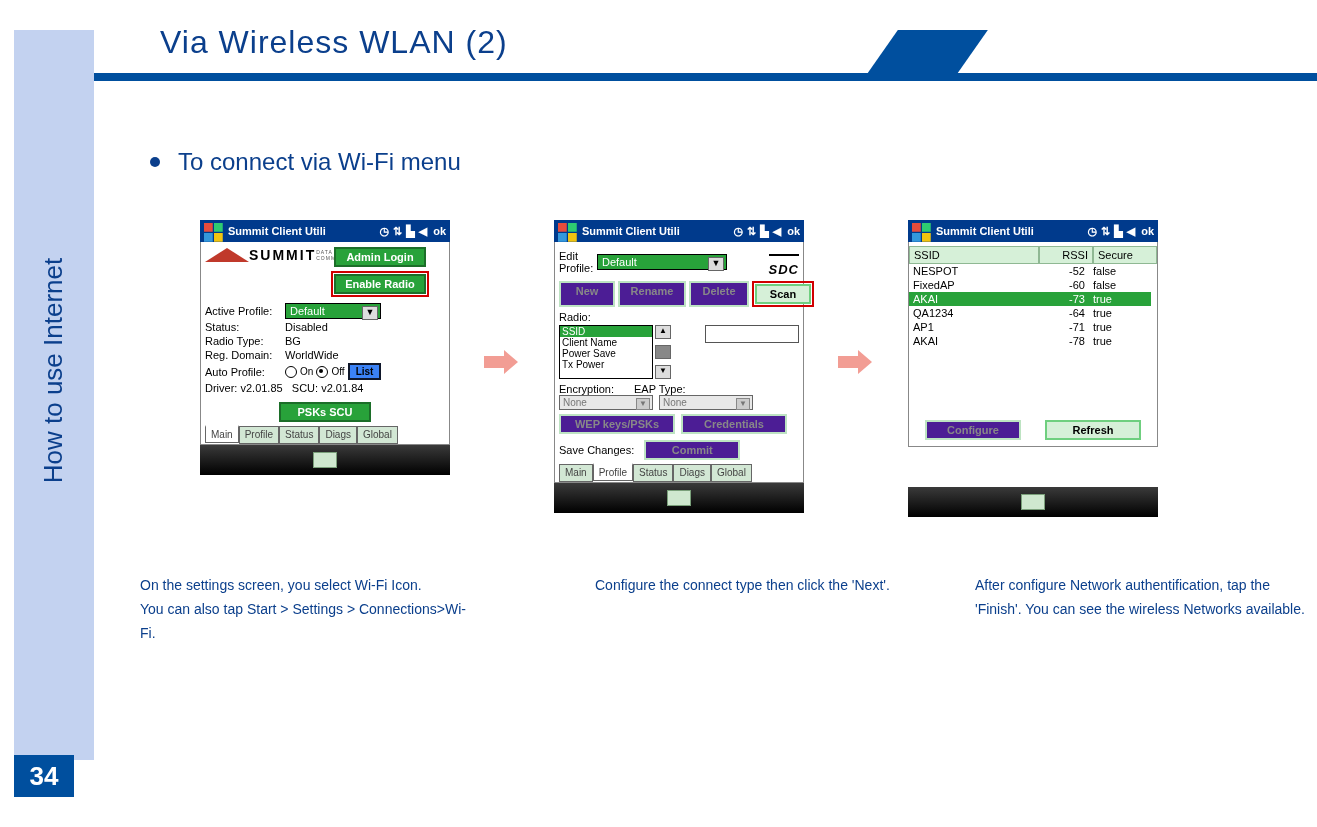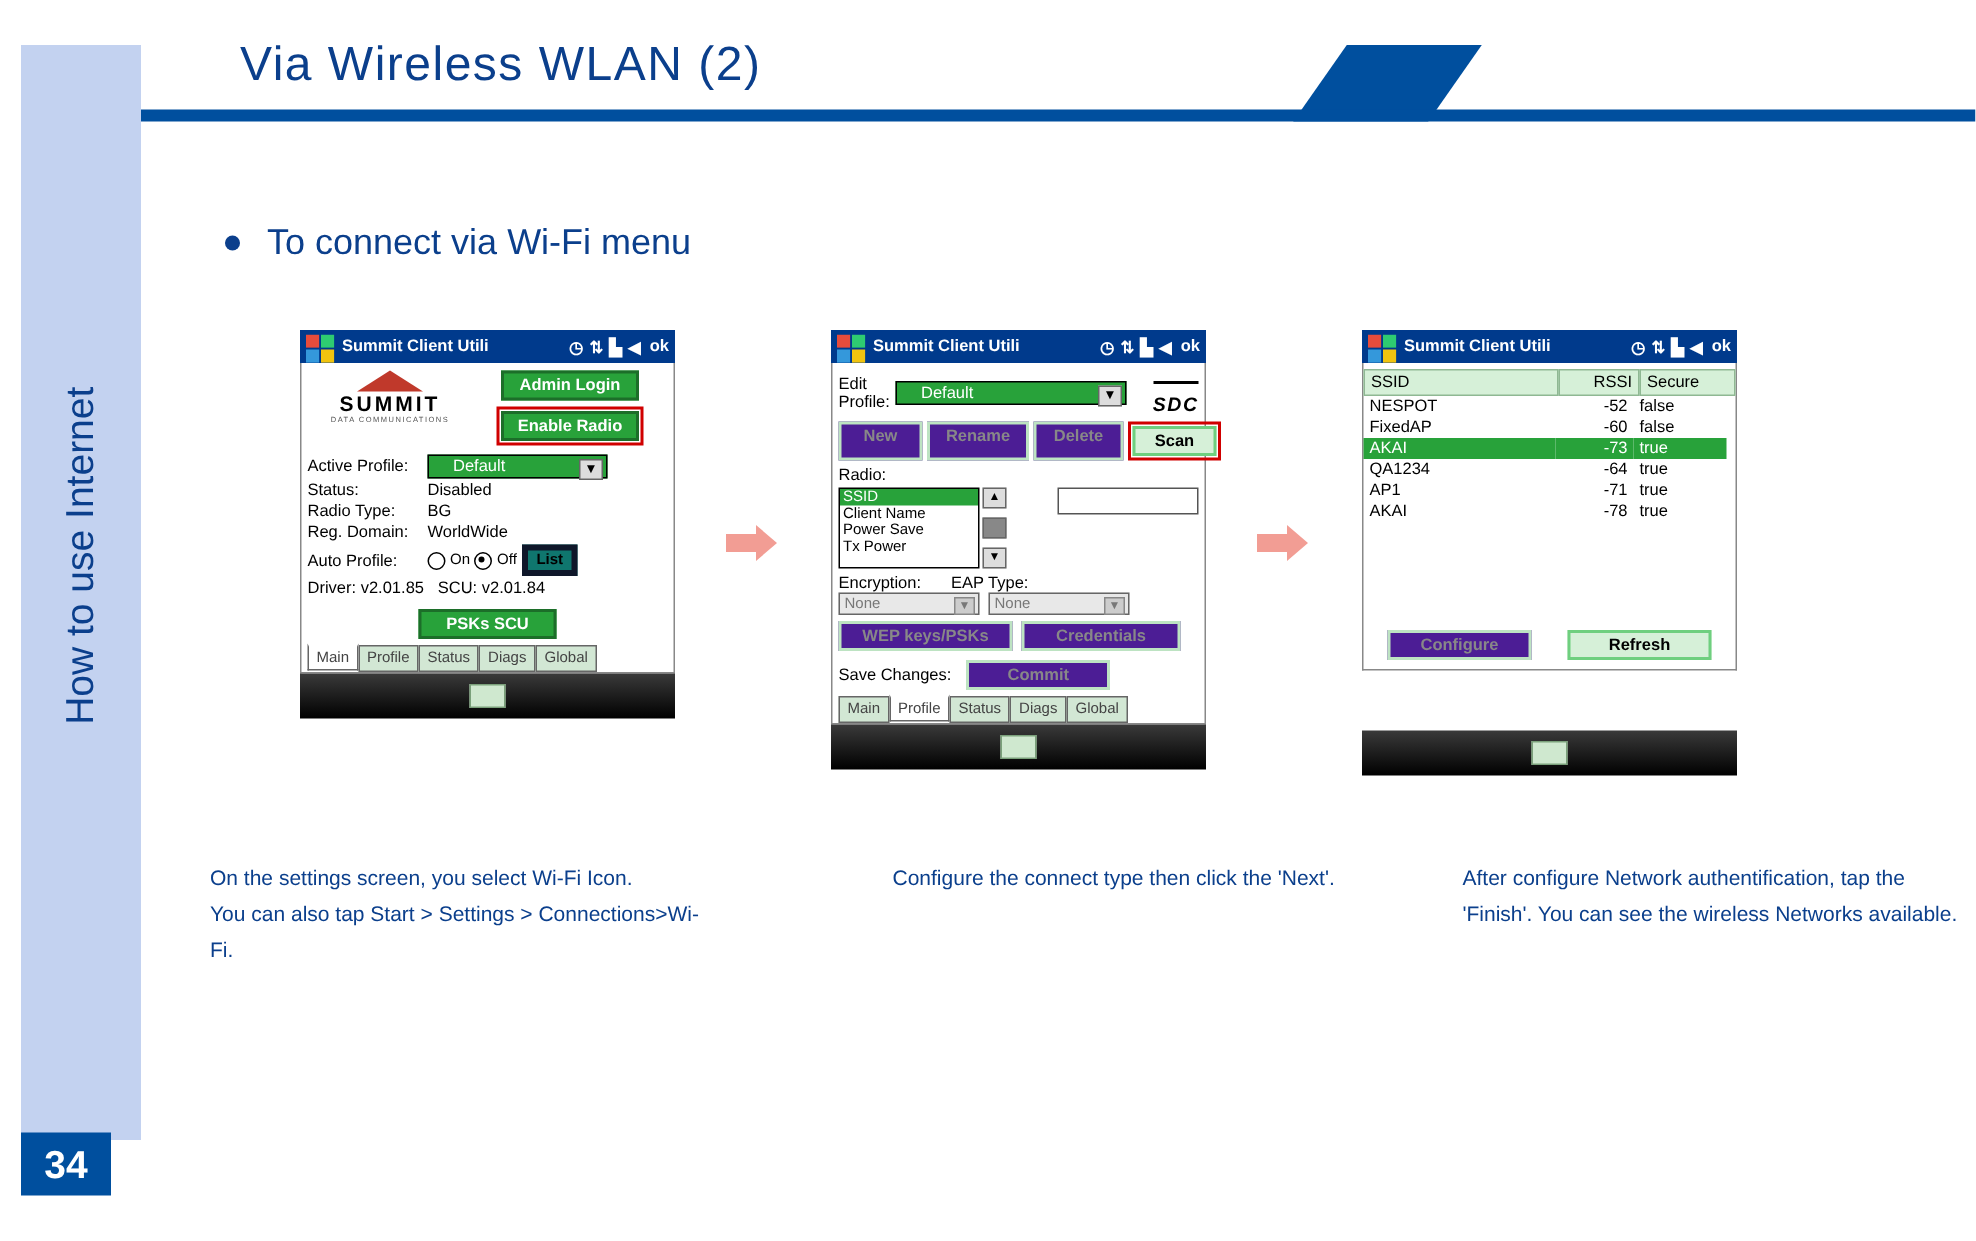--- a/index.html
+++ b/index.html
@@ -62,7 +62,7 @@
   .cap1{left:140px;top:574px;width:330px}
   .cap2{left:595px;top:574px;width:330px}
   .cap3{left:975px;top:574px;width:330px}
-  .logo-summit{display:flex;flex-direction:column;align-items:center;width:110px}
+  .logo-summit{display:flex;flex-direction:row;align-items:center;width:110px}
   .logo-summit .wedge{width:0;height:0;border-left:22px solid transparent;border-right:22px solid transparent;border-bottom:14px solid #c0392b}
   .logo-summit .word{font-weight:bold;letter-spacing:2px;font-size:14px;color:#000}
   .logo-summit .sub{font-size:5px;letter-spacing:1px;color:#555}

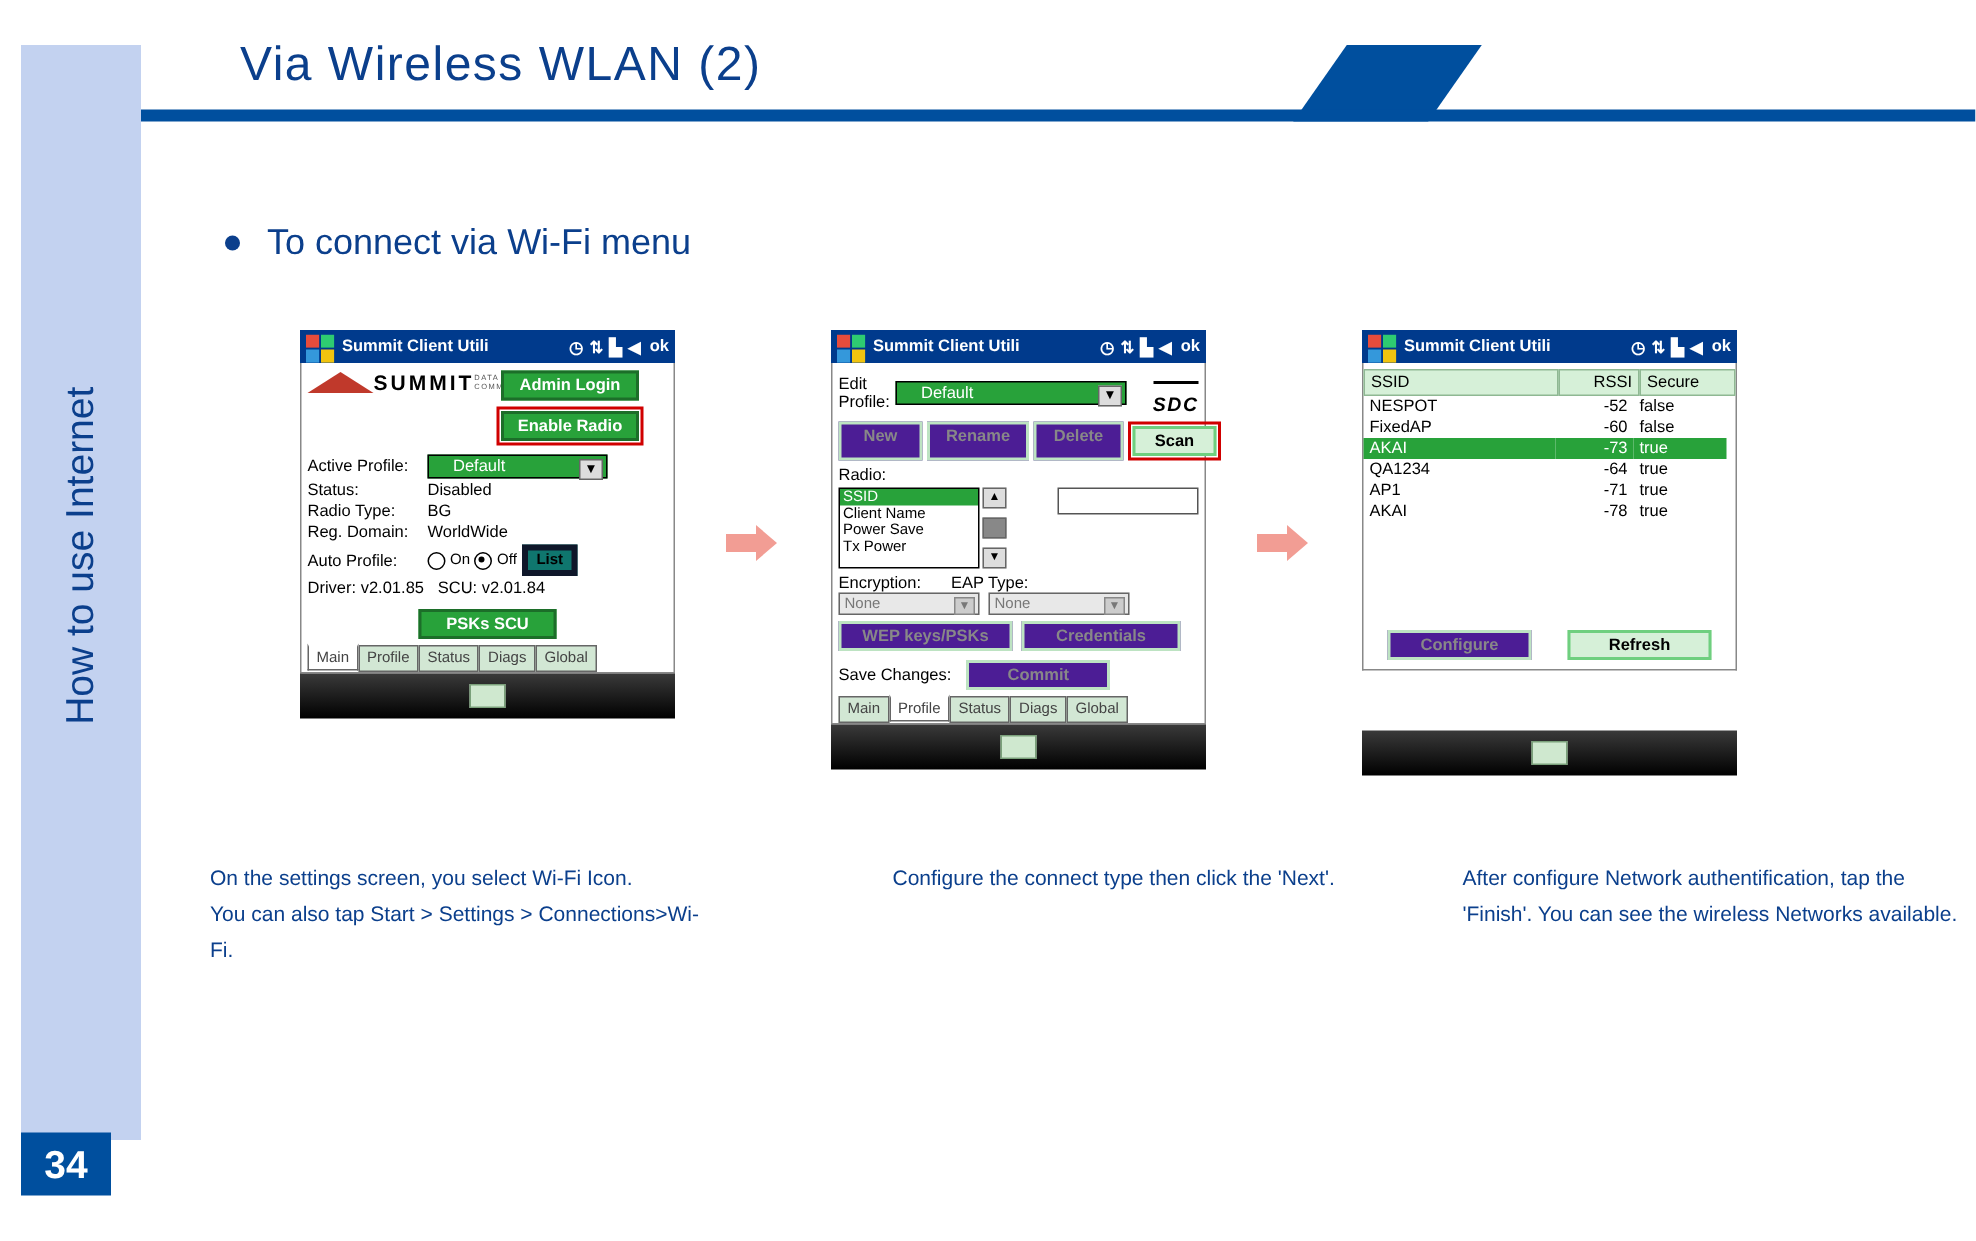--- a/index.html
+++ b/index.html
@@ -30,7 +30,7 @@
   .gbtn{display:inline-block;background:#28a23a;color:#fff;border:2px solid #6fcf7f;font-weight:bold;font-size:11px;text-align:center;padding:2px 6px;min-width:76px}
   .gbtn.bold{border:2px solid #1c6e29}
   .redbox{border:2px solid #d00000;padding:1px;display:inline-block}
-  .sel{background:#28a23a;color:#fff;border:1px solid #000;font-size:11px;padding:1px 16px;display:inline-block;width:86px;position:relative}
+  .sel{background:#28a23a;color:#fff;border:1px solid #000;font-size:11px;padding:1px 4px;display:inline-block;width:86px;position:relative}
   .sel .arrdn{position:absolute;right:2px;top:2px;width:14px;height:12px;background:#ddd;border:1px solid #666;font-size:9px;line-height:10px;text-align:center;color:#000}
   .lab{font-size:11px}
   .tabs{display:flex;font-size:10px;margin-top:4px}

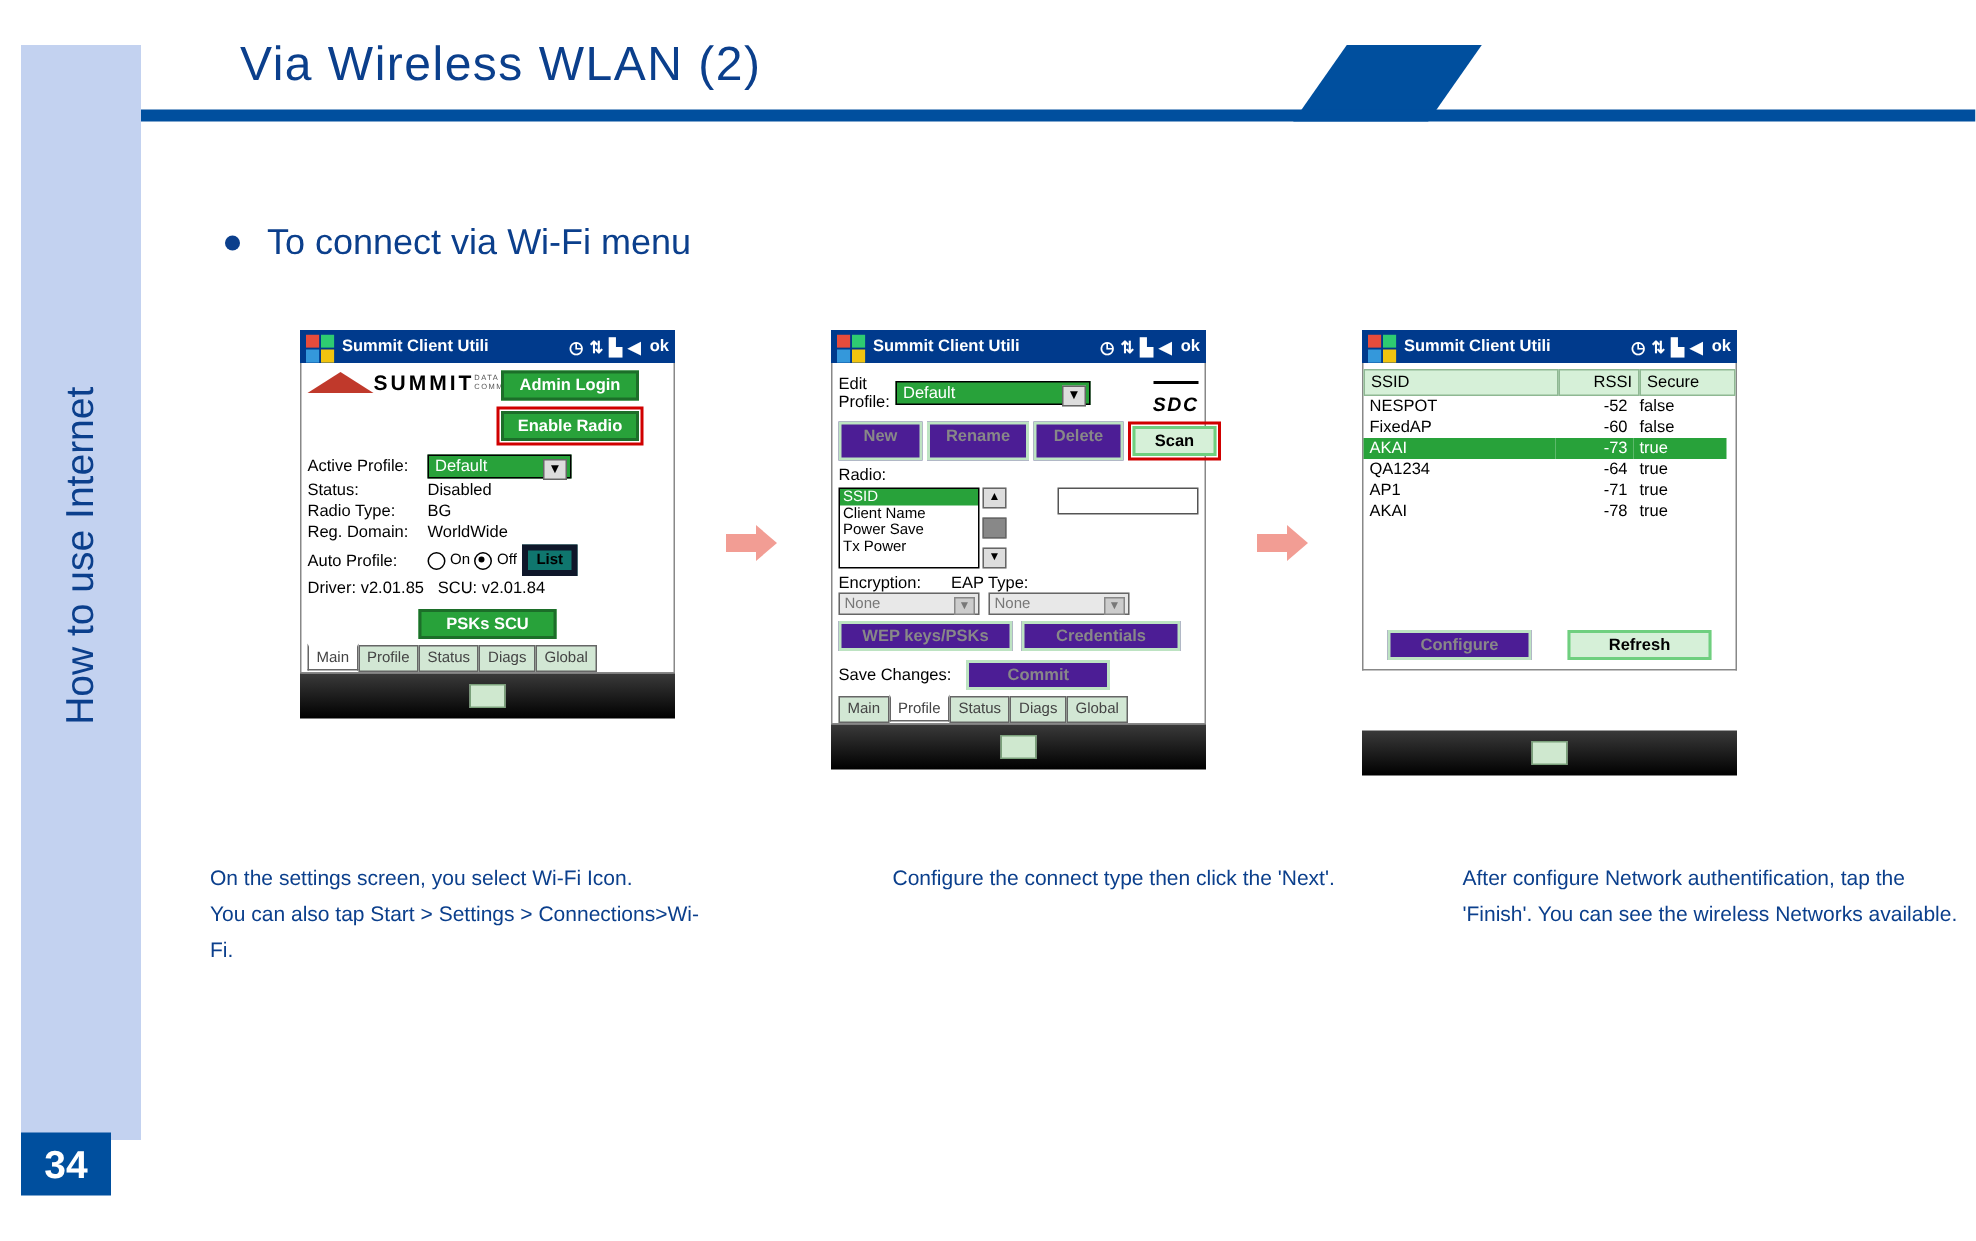--- a/index.html
+++ b/index.html
@@ -68,7 +68,7 @@
   .logo-summit .sub{font-size:5px;letter-spacing:1px;color:#555}
   .rad{display:inline-block;width:10px;height:10px;border:1px solid #000;border-radius:50%;margin-right:3px;vertical-align:middle;position:relative}
   .rad.on::after{content:"";position:absolute;left:2px;top:2px;width:4px;height:4px;background:#000;border-radius:50%}
-  .listbtn{border:4px solid #0f172a;background:#0f766e;padding:1px 6px;font-size:10px;font-weight:bold}
+  .listbtn{border:2px solid #0f172a;background:#3b82f6;padding:1px 6px;font-size:10px;font-weight:bold}
   .sdc{font-weight:bold;font-style:italic;font-size:13px;letter-spacing:1px}
   .sdc .bar{display:inline-block;width:30px;height:2px;background:#000;margin-bottom:3px}
   .txtfield{border:1px solid #555;width:92px;height:16px;background:#fff}

